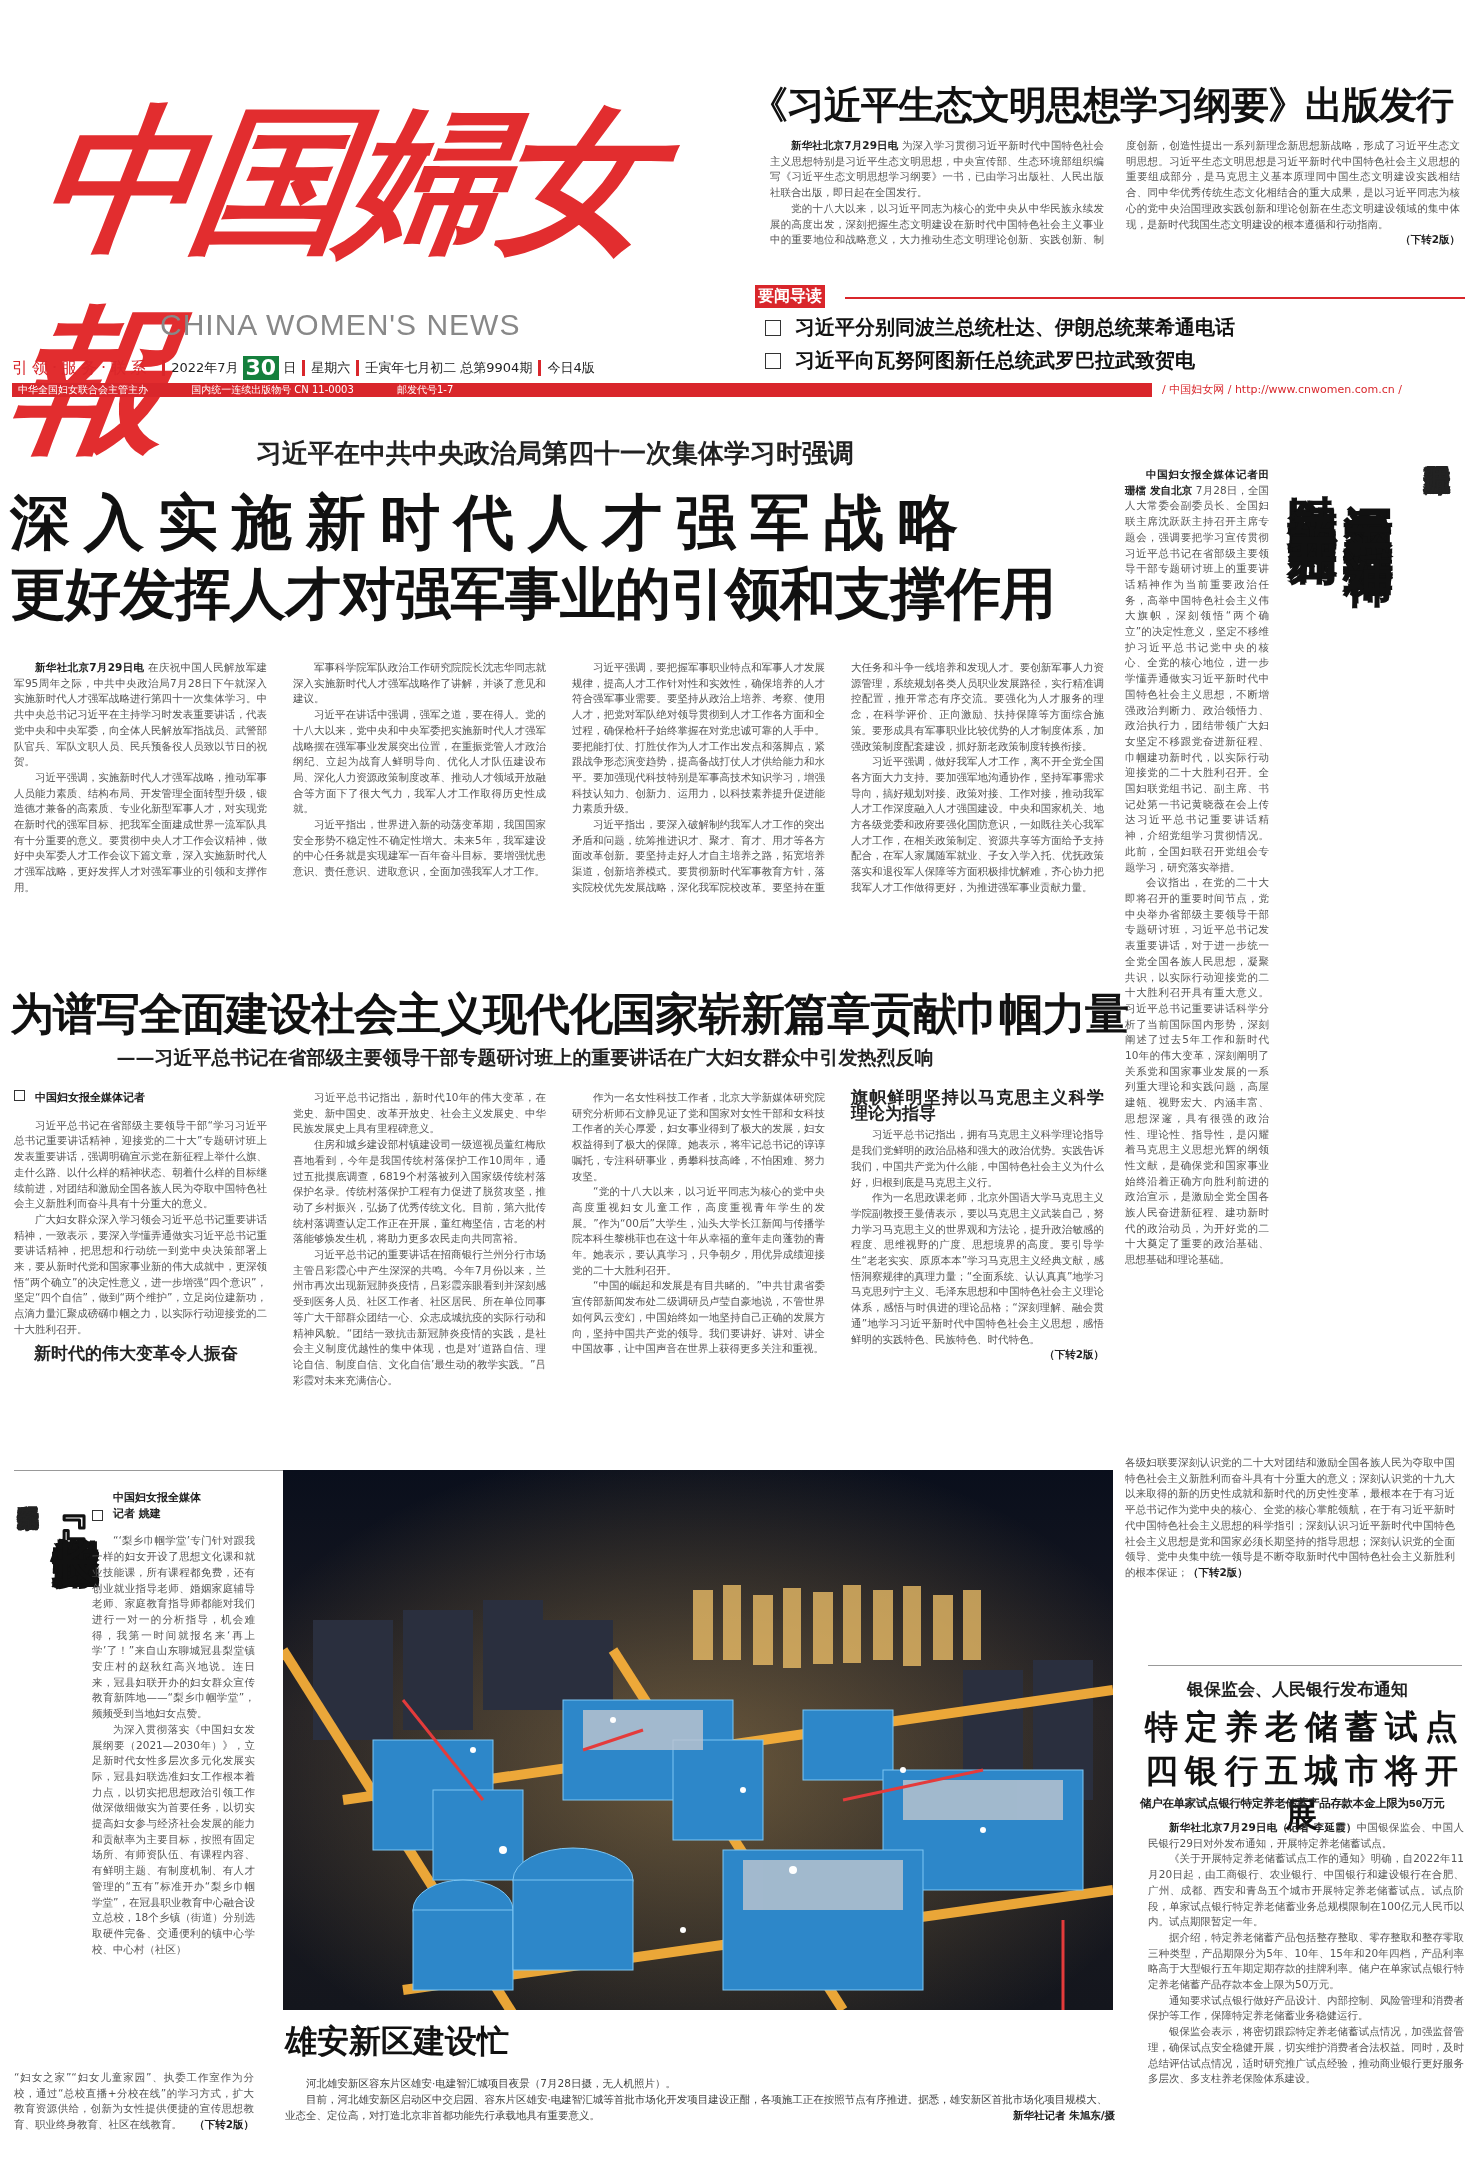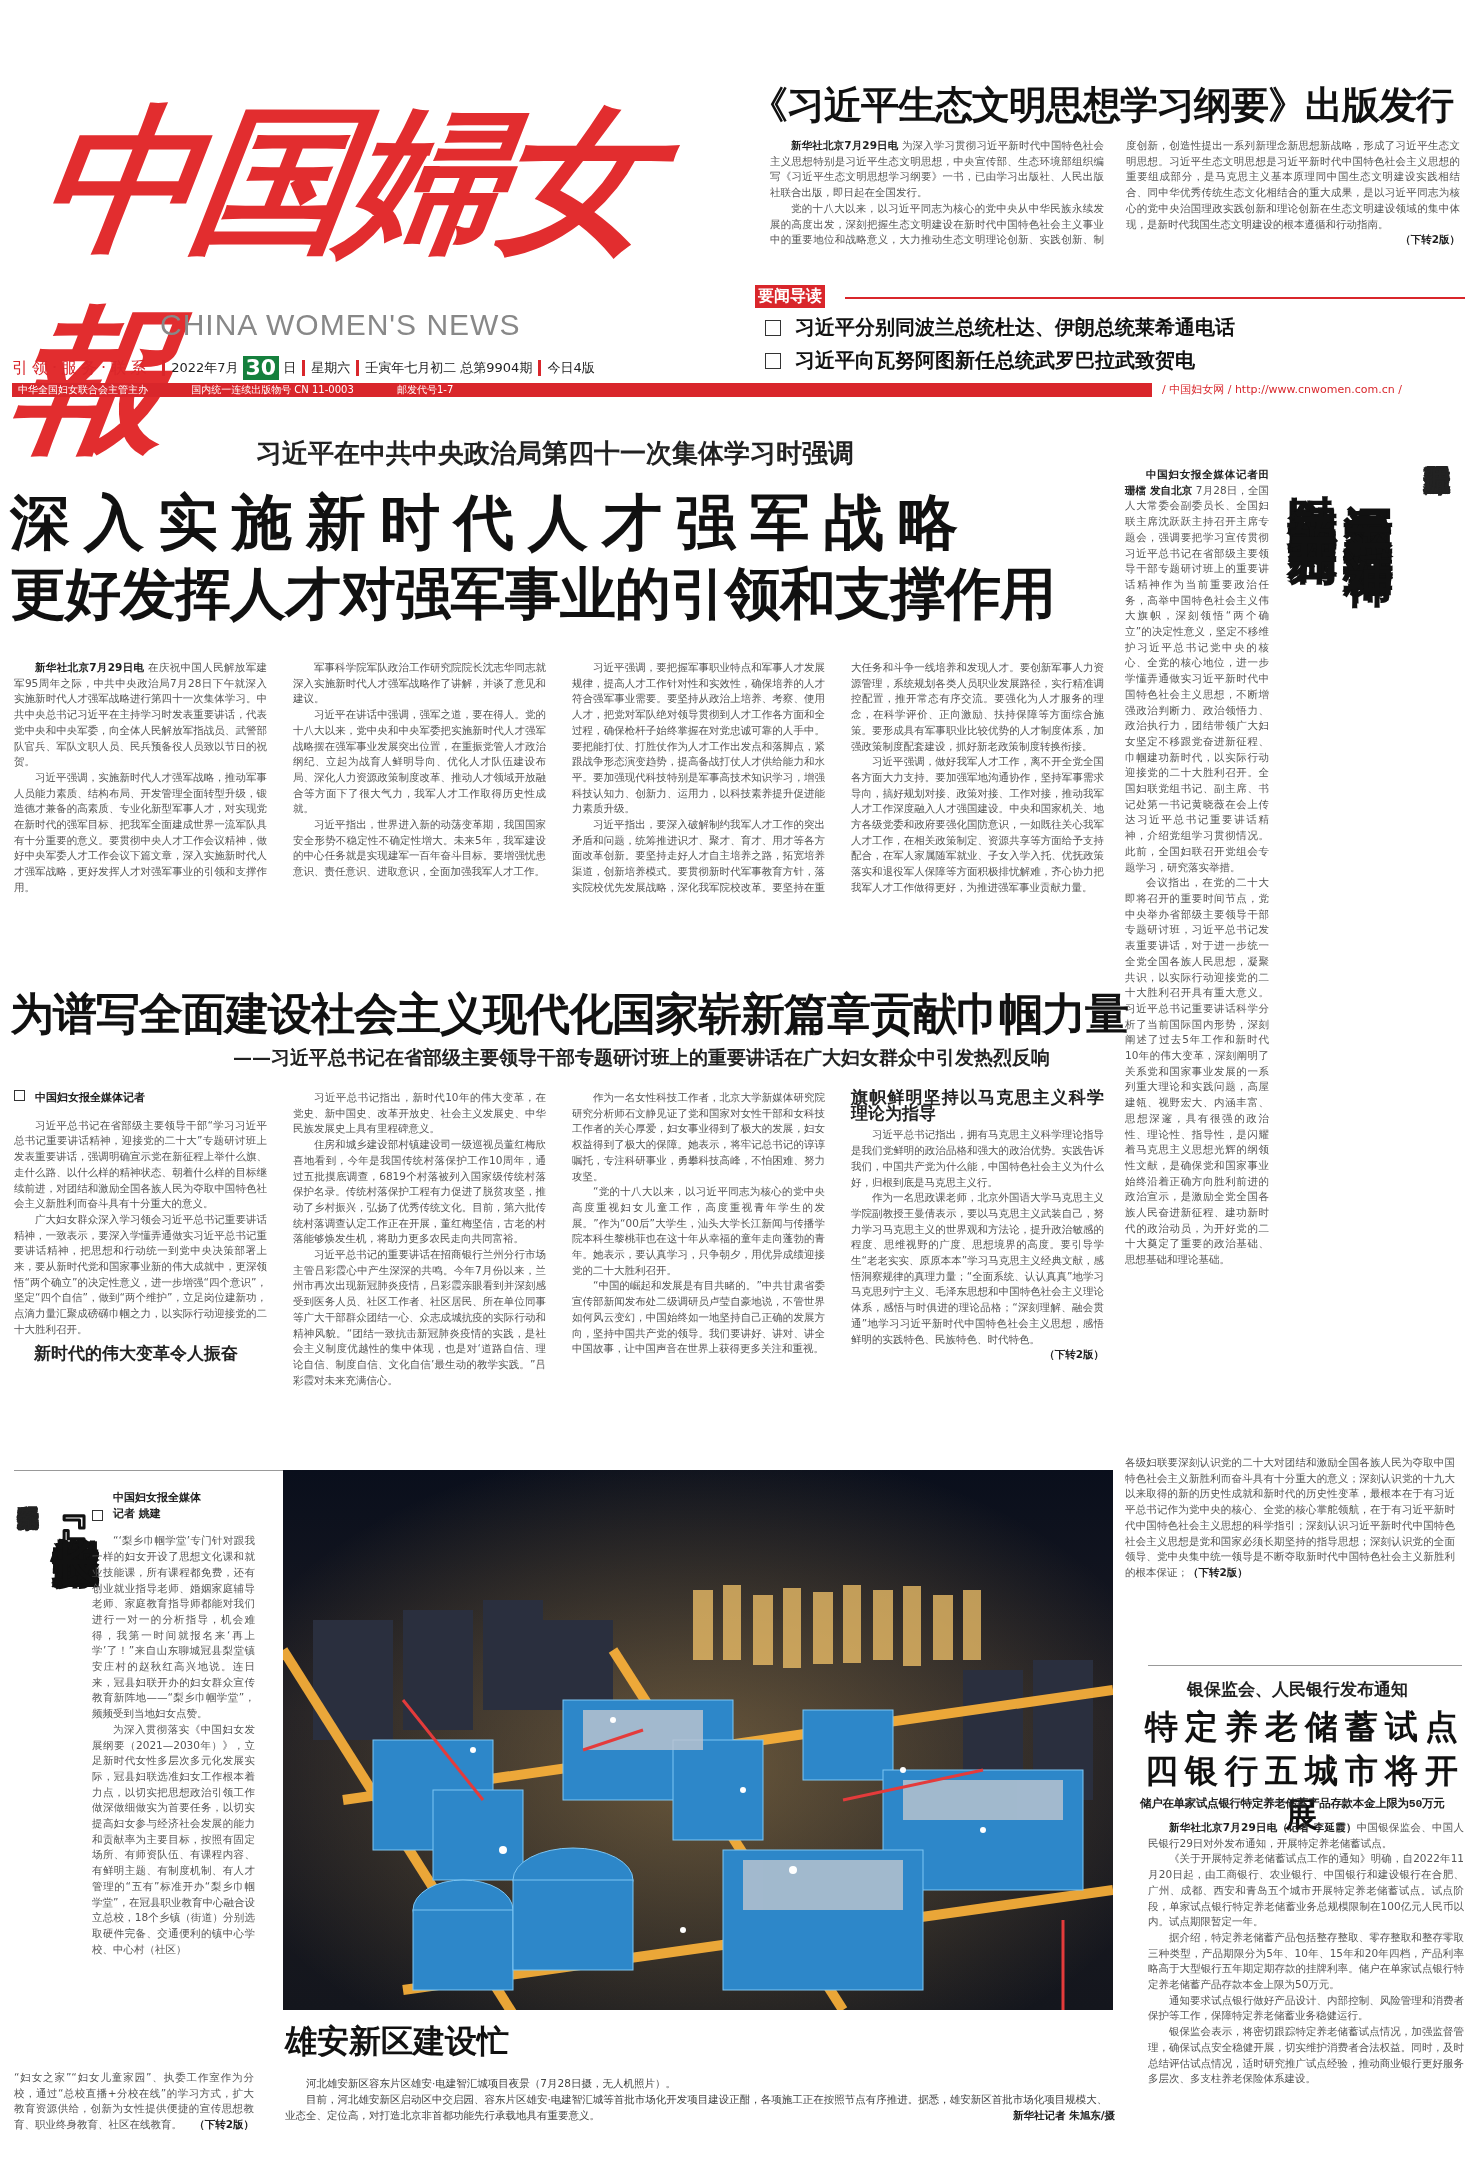--- a/index.html
+++ b/index.html
@@ -36,7 +36,7 @@
 #lead-body{left:14px;top:660px;width:1090px;column-count:4;column-gap:26px;height:300px}
 
 #headline2{left:10px;top:985px;width:1100px;font-size:44px;font-weight:bold;color:#111;white-space:nowrap;letter-spacing:-1px}
-#subhead2{left:0;top:1045px;width:1110px;text-align:right;padding-right:60px;font-size:19px;font-family:"DejaVu Serif","Liberation Serif",serif;font-weight:bold;color:#222}
+#subhead2{left:0;top:1045px;width:1110px;text-align:center;padding-right:60px;font-size:19px;font-family:"DejaVu Serif","Liberation Serif",serif;font-weight:bold;color:#222}
 #story2-body{left:14px;top:1090px;width:1090px;column-count:4;column-gap:26px;height:345px}
 .byline-box{display:flex;align-items:flex-start;font-weight:bold;color:#222;font-size:11px;margin-bottom:12px}
 .byline-box .box{width:11px;height:11px;border:1px solid #333;margin-right:10px}

